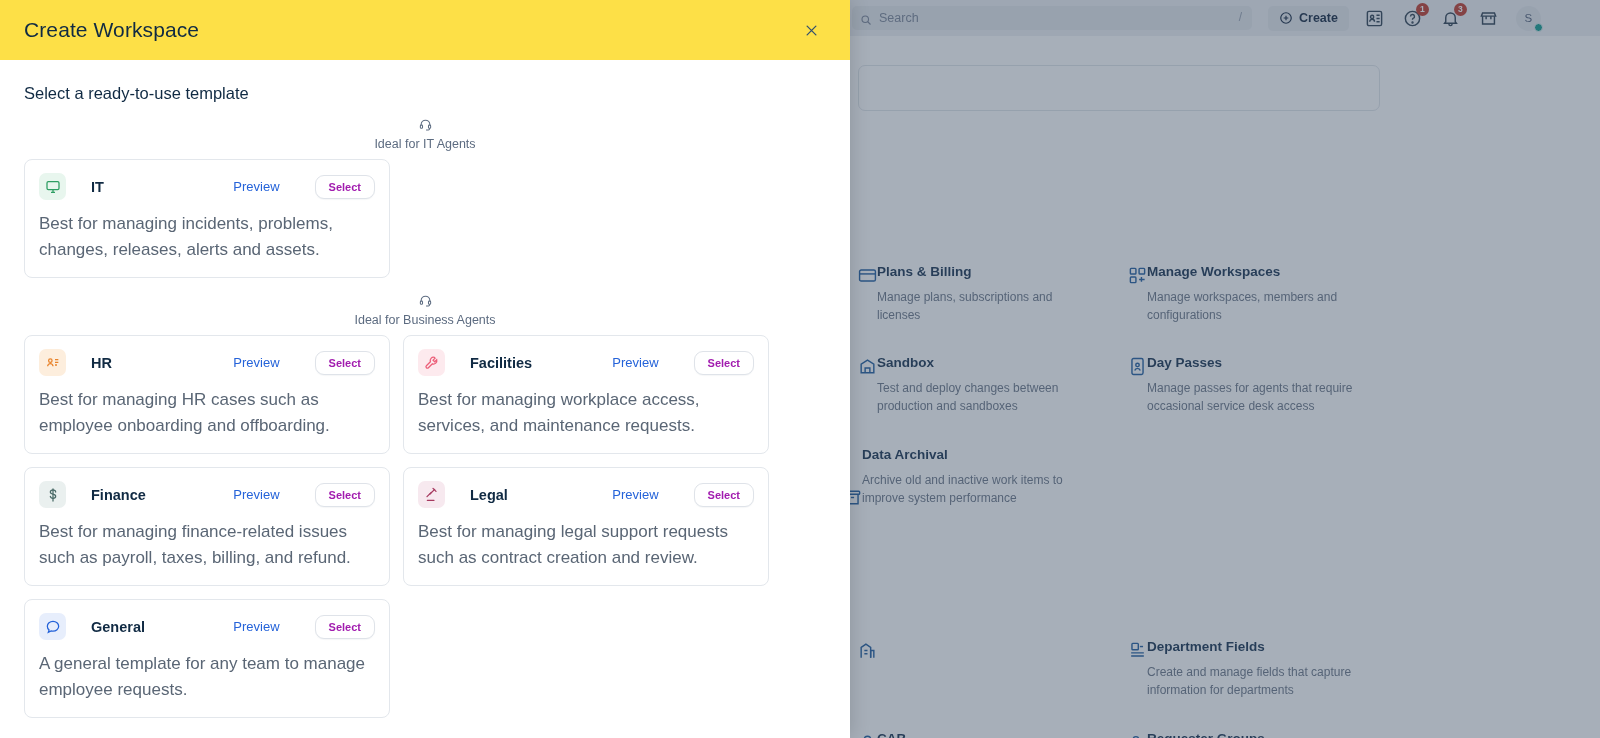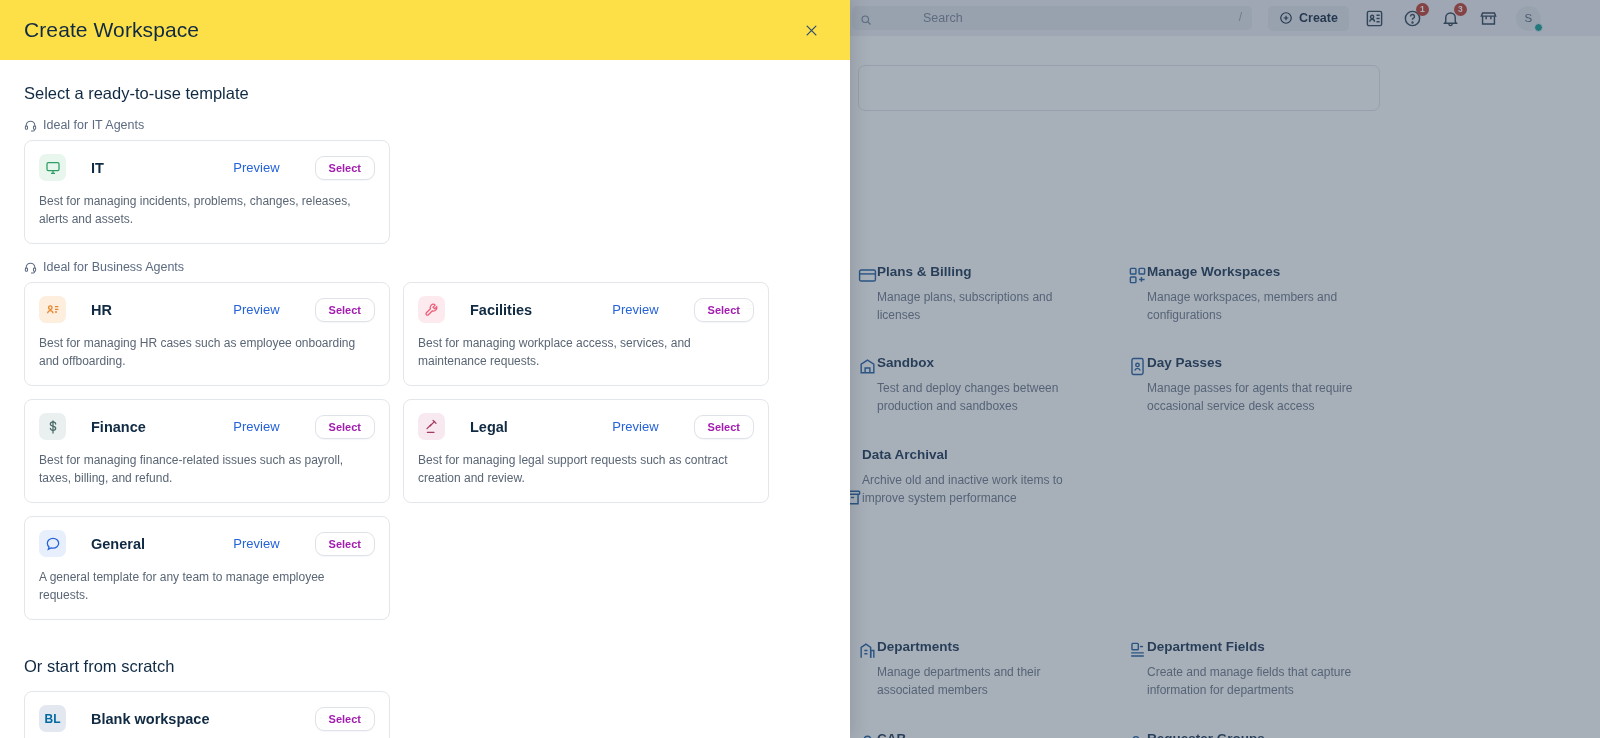--- a/index.html
+++ b/index.html
@@ -27,7 +27,6 @@
     background: #e4e7ec; border-radius: 5px;
     display: flex; align-items: center; padding: 0 8px;
     position: relative;
-    gap: 44px;
   }
   .bg-search .mag { width: 12px; height: 12px; flex: 0 0 12px; margin-right: 7px; }
   .bg-search .ph { font-size: 12.5px; color: #7b8597; }

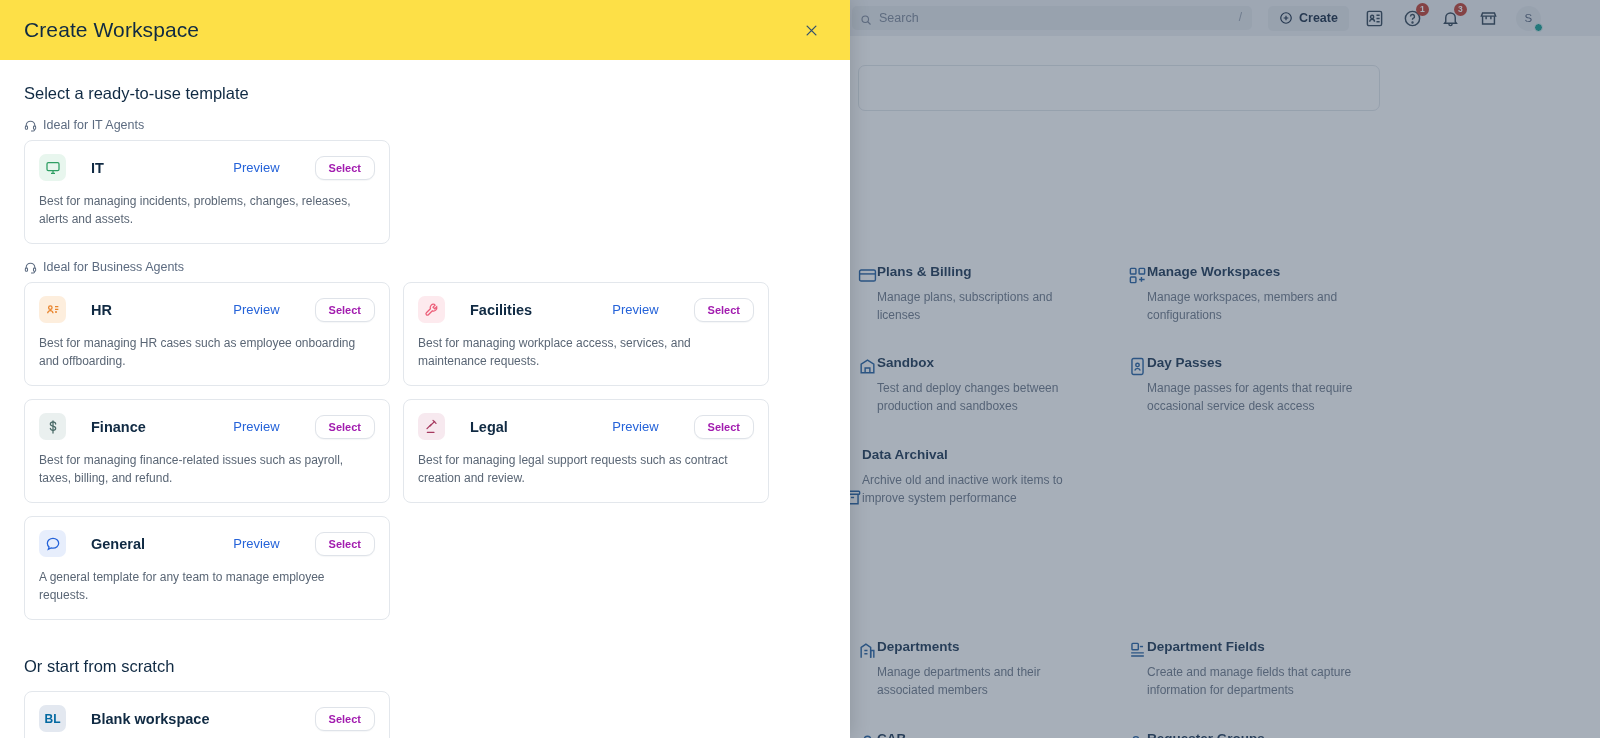--- a/index.html
+++ b/index.html
@@ -119,7 +119,7 @@
   .section-title.scratch { margin-top: 37px; }
   .group-label {
     display: flex; align-items: center; gap: 6px;
-    font-size: 12.5px; color: #5c6b80; margin-bottom: 8px;
+    font-size: 12.5px; color: #5c6b80; margin-bottom: 8px; flex-direction: column;
   }
   .group-label .hs { width: 13px; height: 13px; flex: 0 0 13px; color:#5c6b80; }
 

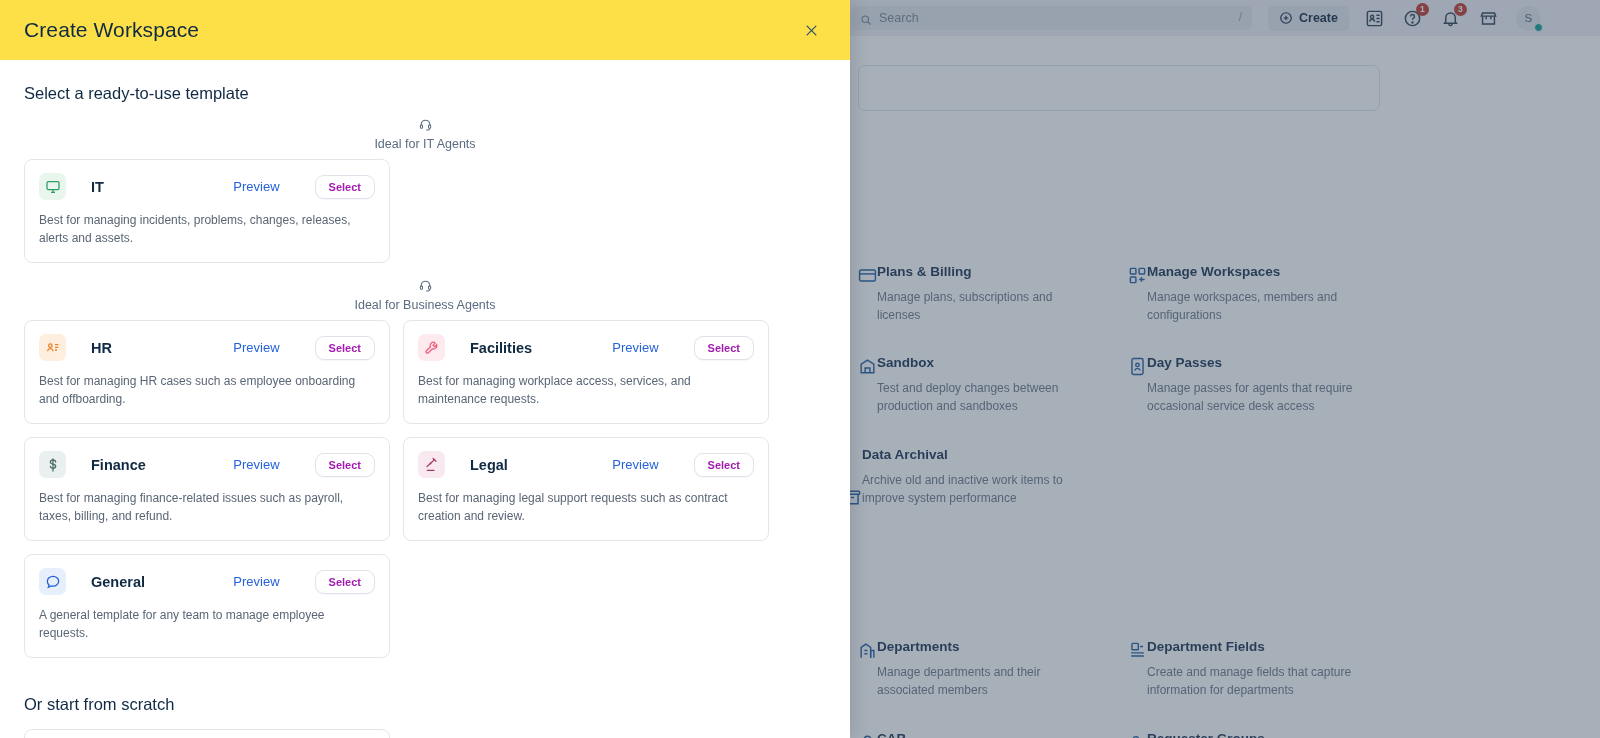--- a/index.html
+++ b/index.html
@@ -151,7 +151,7 @@
     box-shadow: 0 1px 1px rgba(16,42,67,0.04);
   }
   .tdesc {
-    margin-top: 11px; font-size: 12px; color: #5a6675; line-height: 1.5;
+    margin-top: 11px; font-size: 17px; color: #5a6675; line-height: 1.5;
   }
 
   .avatar-sq {

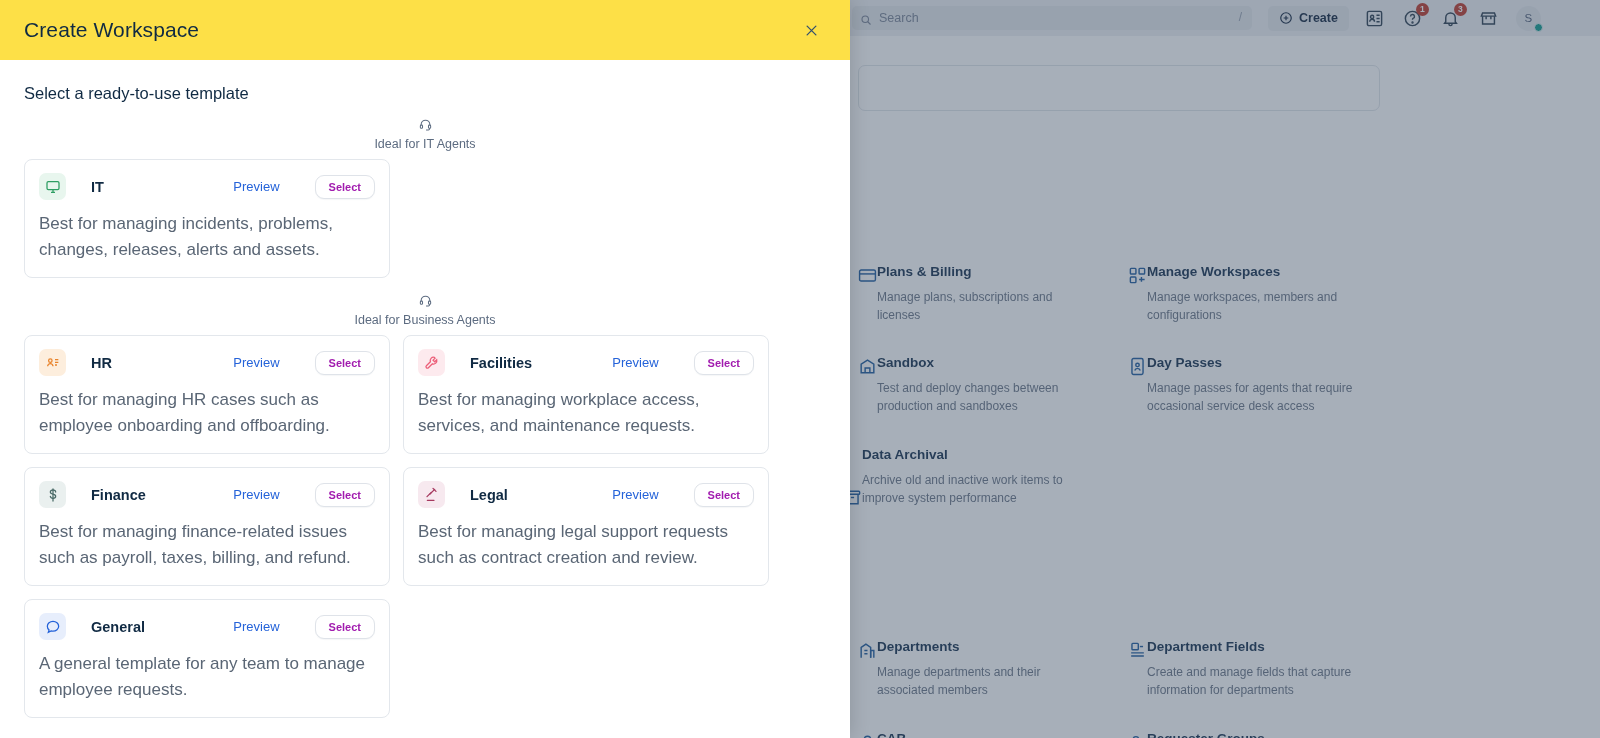--- a/index.html
+++ b/index.html
@@ -311,10 +311,6 @@
               <path d="M8 12h4M8 16h4"></path>
             </svg>
         </span>
-        <div>
-          <h4>Departments</h4>
-          <p>Manage departments and their associated members</p>
-        </div>
       </div>
 
       <div class="bg-card" style="left:298px; top:443px;">

